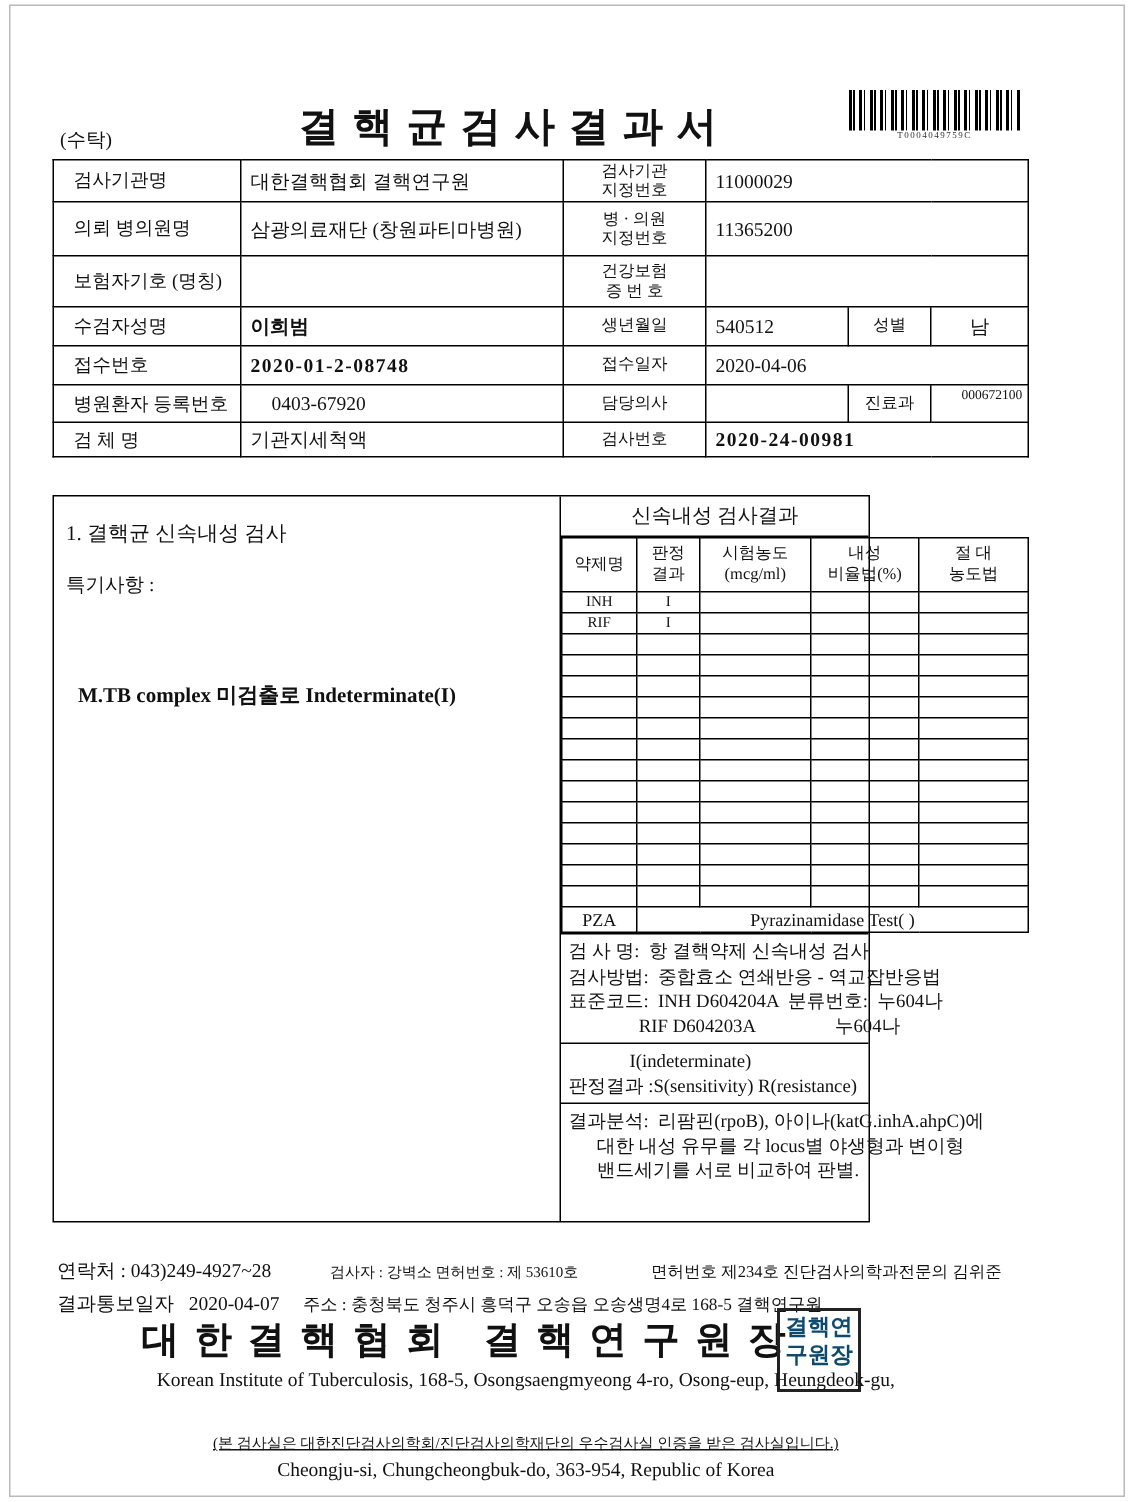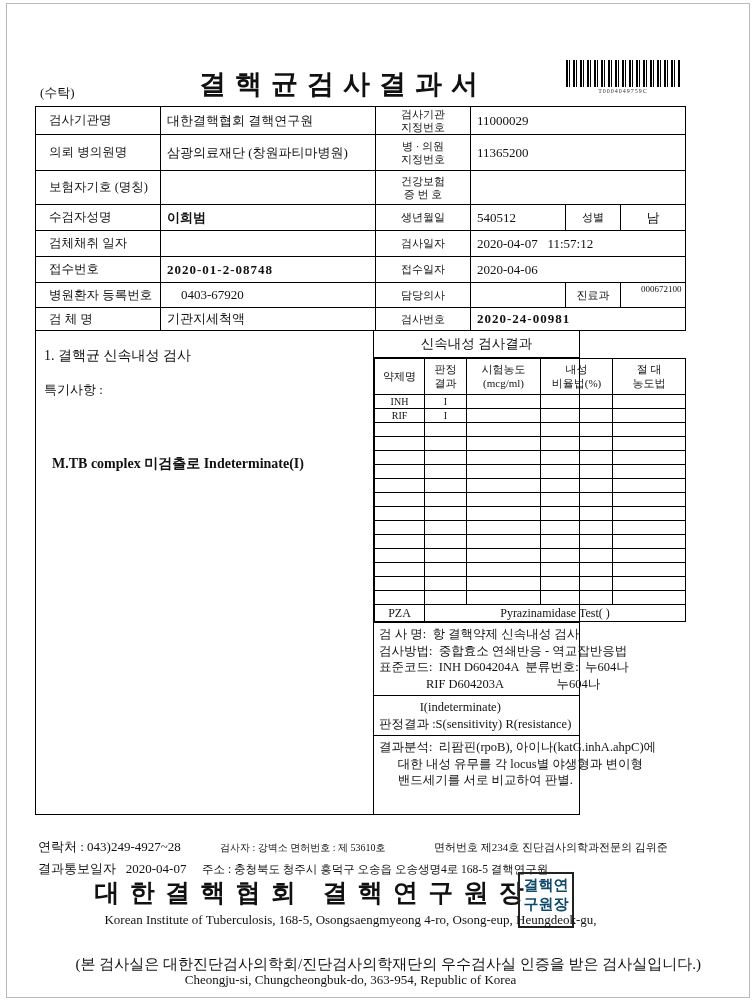--- a/index.html
+++ b/index.html
@@ -112,12 +112,6 @@
       <td class="lbl2">성별</td>
       <td class="val" style="text-align:center">남</td>
     </tr>
-    <tr class="r5">
-      <td class="lbl">검체채취 일자</td>
-      <td class="val"></td>
-      <td class="lbl2">검사일자</td>
-      <td class="val" colspan="3">2020-04-07   11:57:12</td>
-    </tr>
     <tr class="r6">
       <td class="lbl">접수번호</td>
       <td class="val big-num">2020-01-2-08748</td>

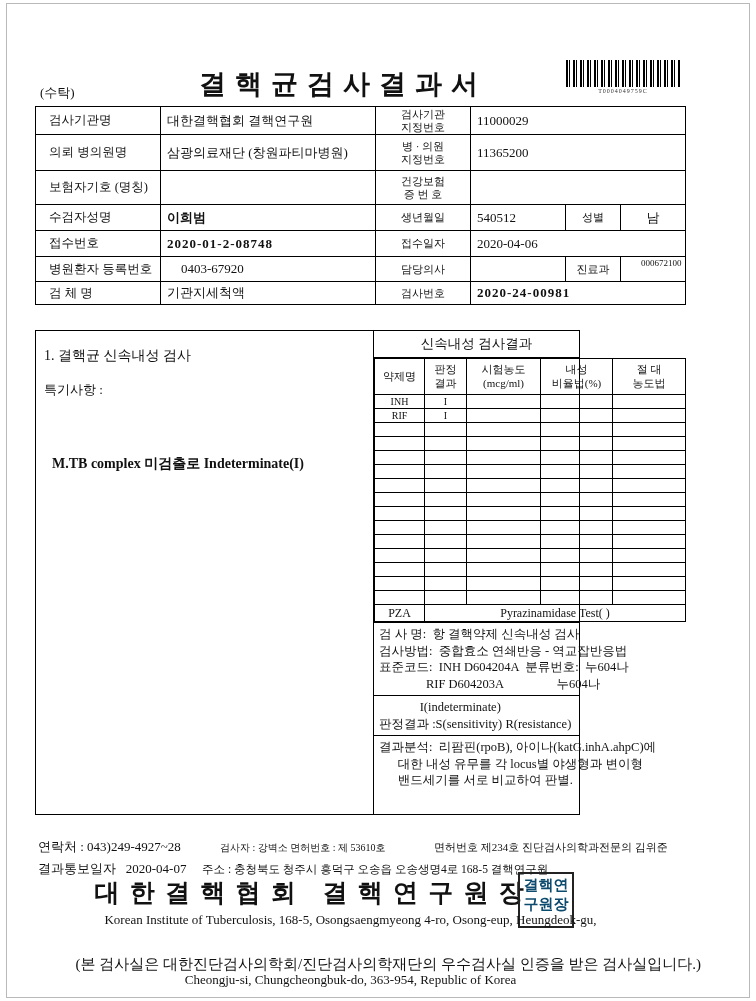--- a/index.html
+++ b/index.html
@@ -60,7 +60,7 @@
     word-break:break-all;padding:2px;box-sizing:border-box;overflow:hidden;}
   .ft-en1{left:0;right:55px;top:912px;text-align:center;font-size:13px;}
   .ft-en2{left:0;right:55px;top:972px;text-align:center;font-size:13px;}
-  .ft-notice{left:0;right:55px;top:955px;text-align:right;font-size:15px;}
+  .ft-notice{left:0;right:55px;top:955px;text-align:center;font-size:10px;text-decoration:underline;}
 </style>
 </head>
 <body>

